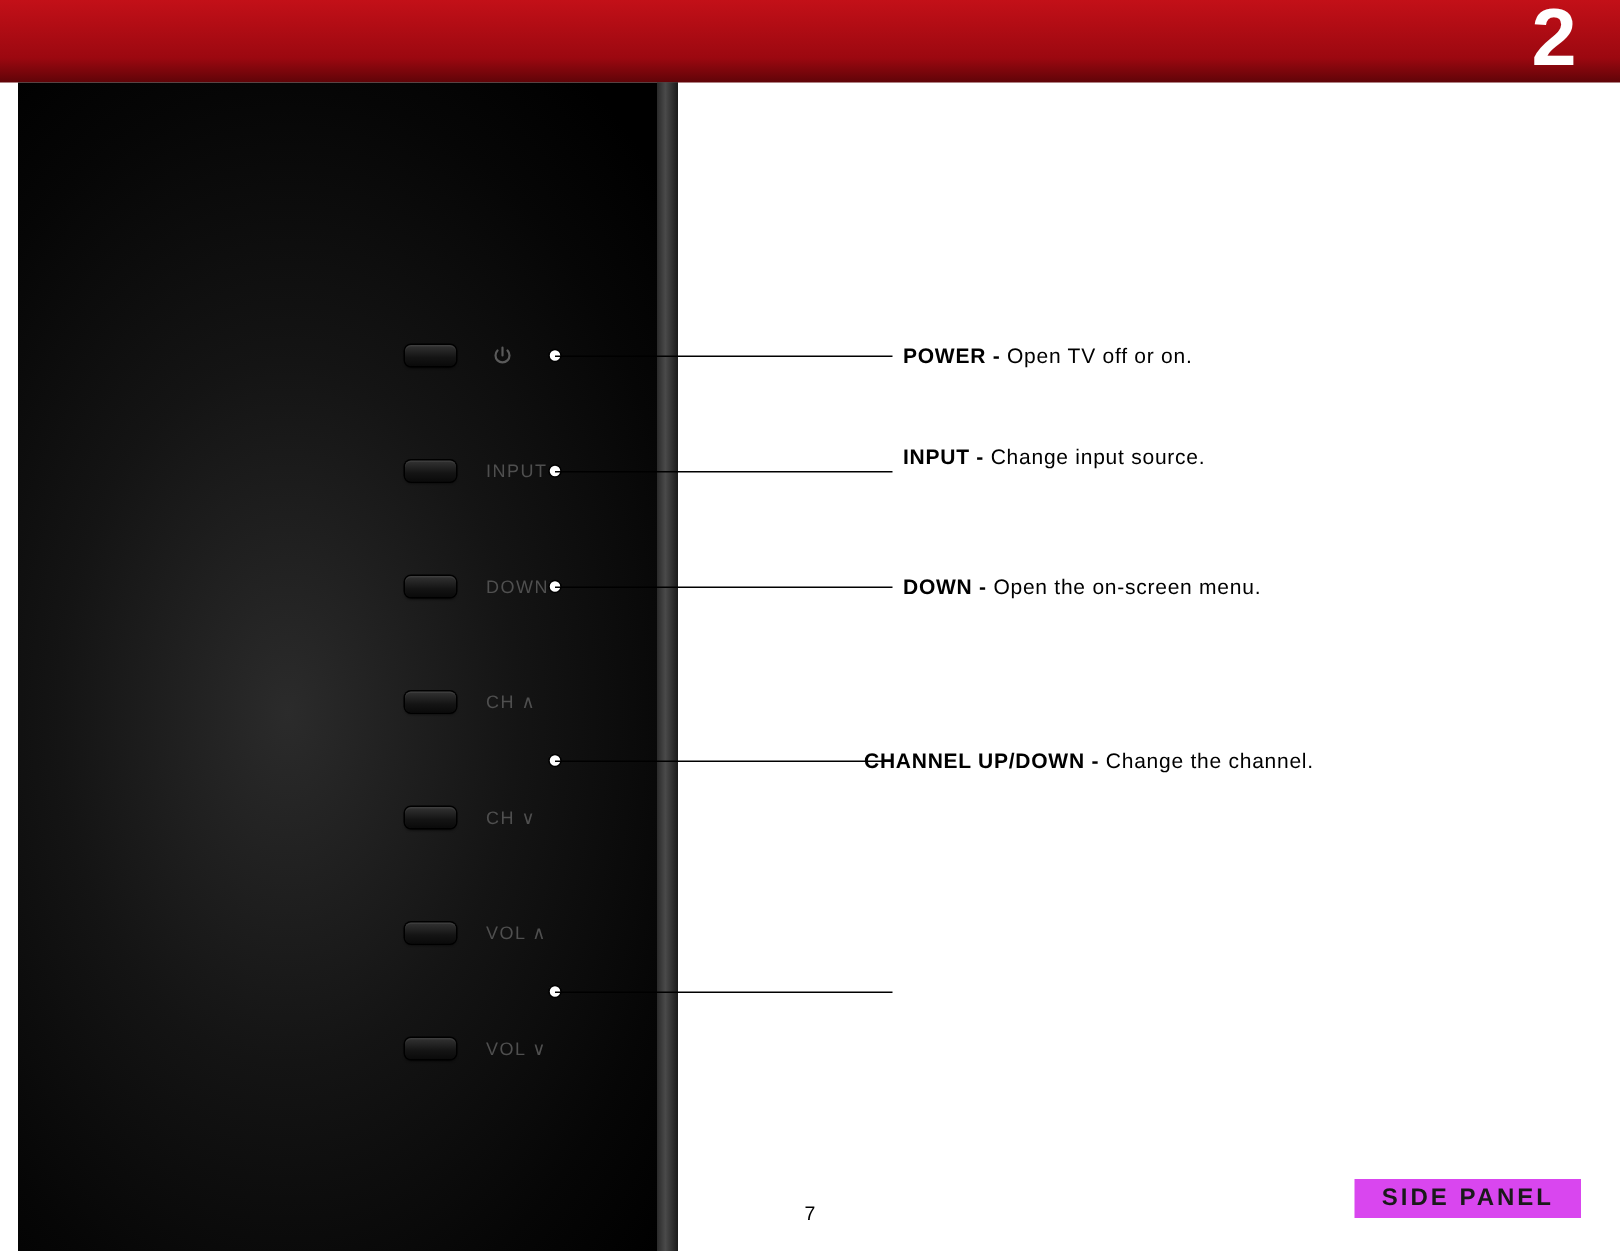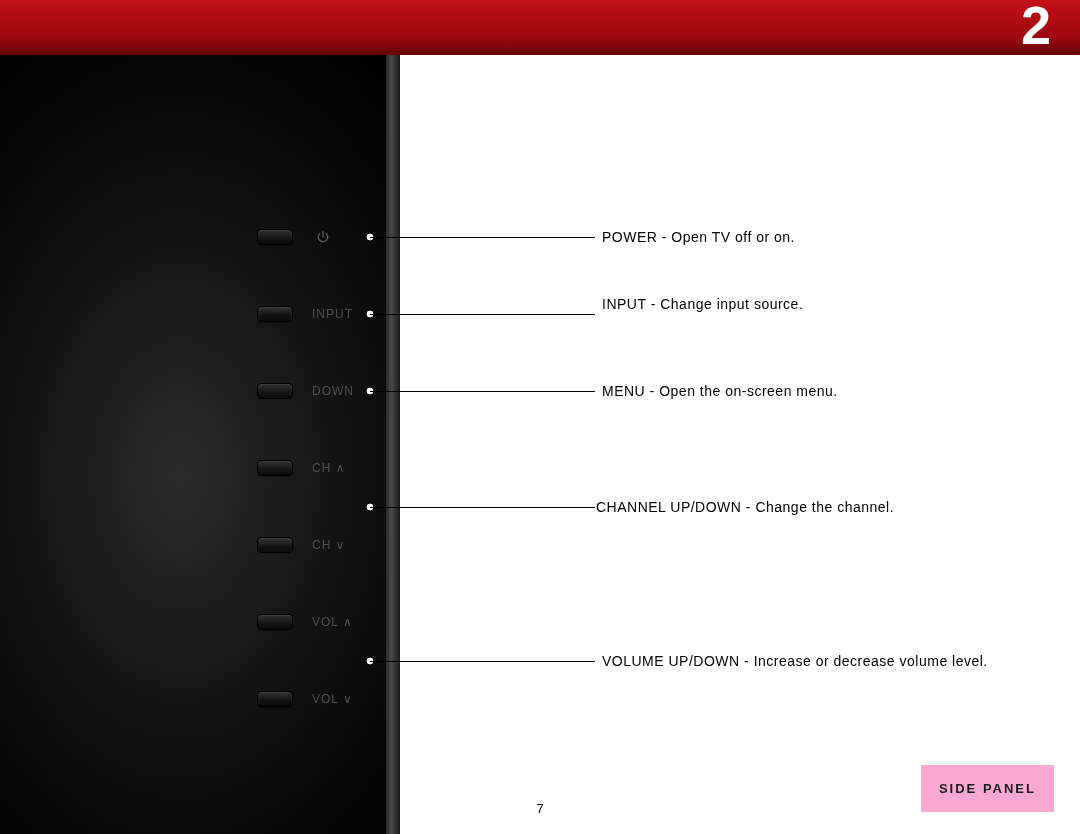--- a/index.html
+++ b/index.html
@@ -25,7 +25,7 @@
   .leader-dot { position:absolute; width:9px; height:9px; border-radius:50%; background:#fff; border:1px solid #000; transform:translate(-50%,-50%); }
 
   .desc { position:absolute; font-size:14px; color:#000; letter-spacing:0.5px; white-space:nowrap; }
-  .desc b { font-weight:400; }
+  .desc b { font-weight:700; }
 
   .footer-tag { position:absolute; right:26px; bottom:22px; background:#f9a8d4; padding:16px 18px; font-size:13px; font-weight:700; letter-spacing:2px; color:#1a1a1a; }
   .page-num { position:absolute; left:0; width:1080px; bottom:18px; text-align:center; font-size:13px; color:#000; }

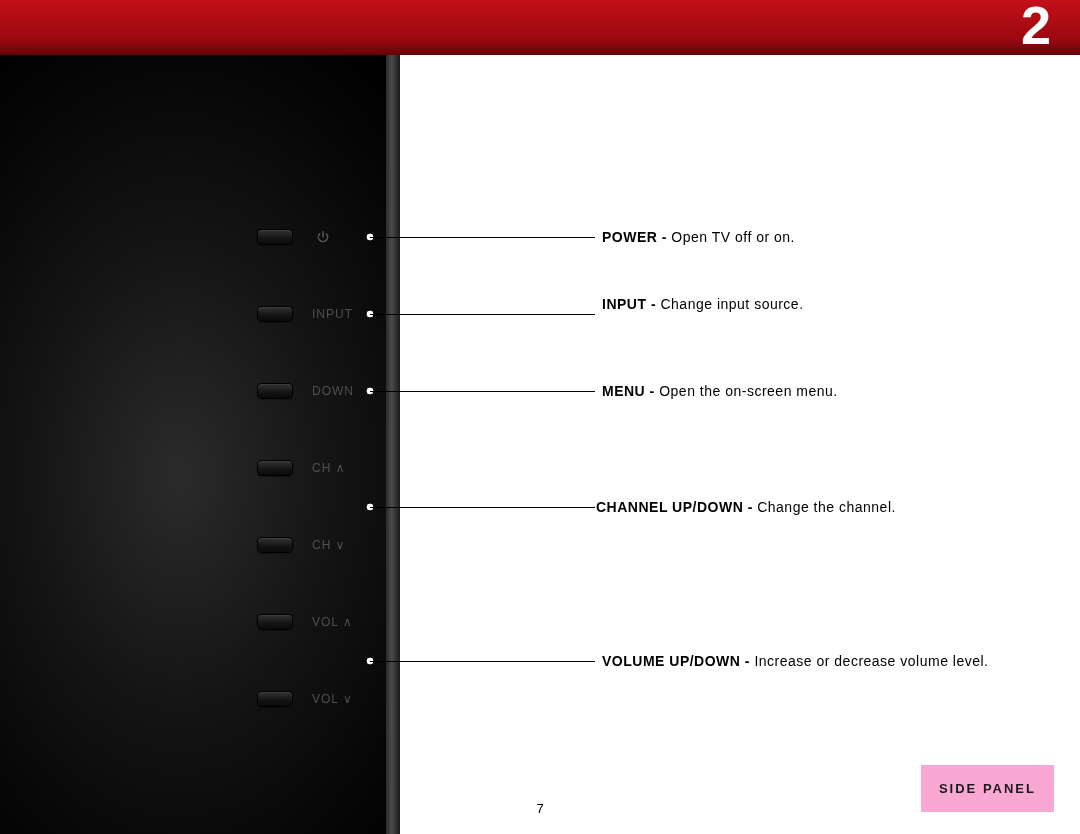--- a/index.html
+++ b/index.html
@@ -10,7 +10,7 @@
   .banner-num { position: absolute; right: 28px; top: -6px; color: #fff; font-weight: 700; font-size: 54px; letter-spacing: 1px; }
 
   .device {
-    position: absolute; left: 0; top: 55px; width: 400px; height: 779px;
+    position: absolute; left: 12px; top: 55px; width: 440px; height: 779px;
     background: radial-gradient(ellipse 340px 520px at 180px 420px, #2b2b2b 0%, #141414 45%, #060606 80%, #000 100%);
   }
   .device-edge { position:absolute; right:0; top:0; width:14px; height:100%; background: linear-gradient(to right, #2a2a2a 0%, #4a4a4a 40%, #1a1a1a 100%); }

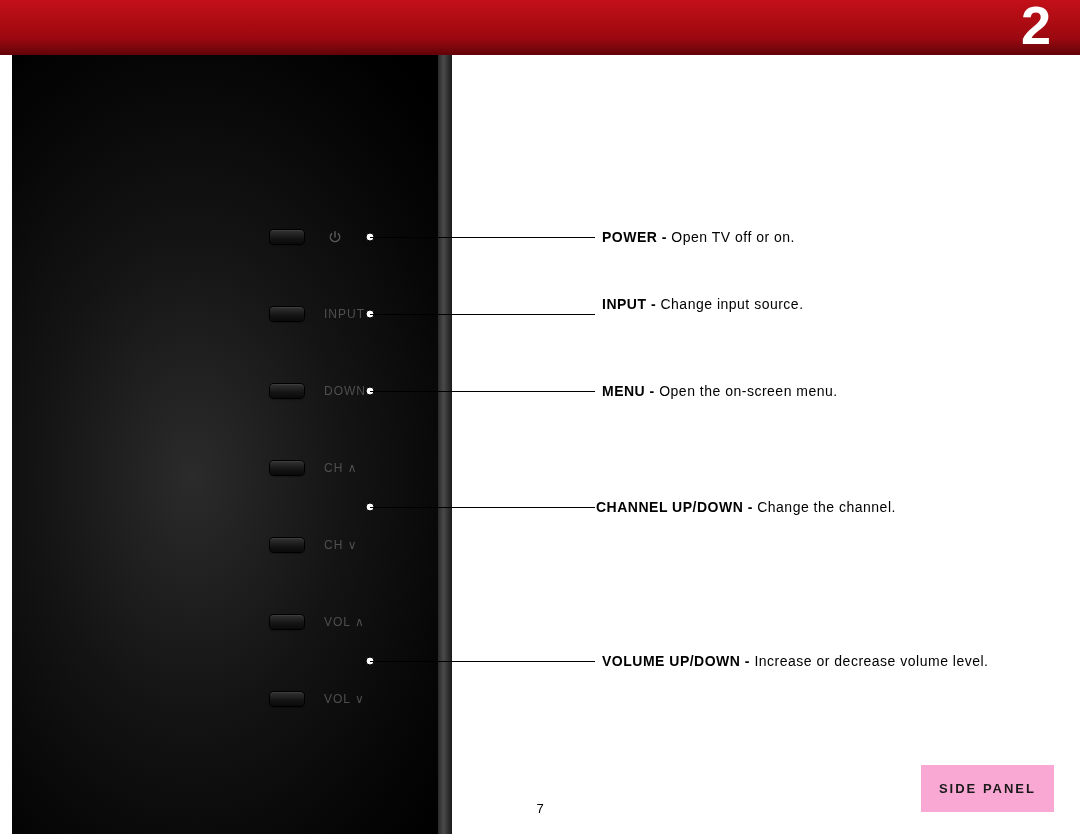--- a/index.html
+++ b/index.html
@@ -105,7 +105,7 @@
     <b>INPUT - </b><span>Change input source.</span>
   </div>
   <div class="desc" style="left:602px; top:383px">
-    <b>MENU - </b><span>Open the on-screen menu.</span>
+    <b>DOWN - </b><span>Open the on-screen menu.</span>
   </div>
   <div class="desc" style="left:596px; top:499px">
     <b>CHANNEL UP/DOWN - </b><span>Change the channel.</span>

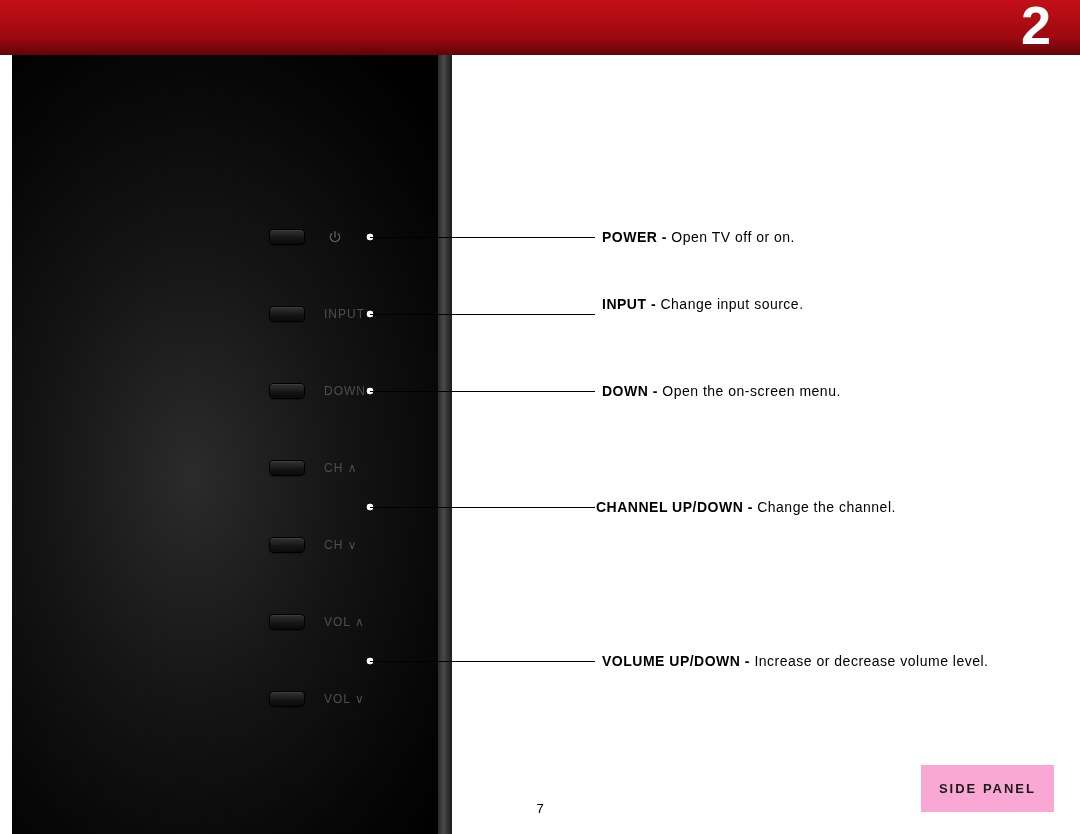--- a/index.html
+++ b/index.html
@@ -107,7 +107,7 @@
   <div class="desc" style="left:602px; top:383px">
     <b>DOWN - </b><span>Open the on-screen menu.</span>
   </div>
-  <div class="desc" style="left:596px; top:499px">
+  <div class="desc" style="left:576px; top:499px">
     <b>CHANNEL UP/DOWN - </b><span>Change the channel.</span>
   </div>
   <div class="desc" style="left:602px; top:653px">

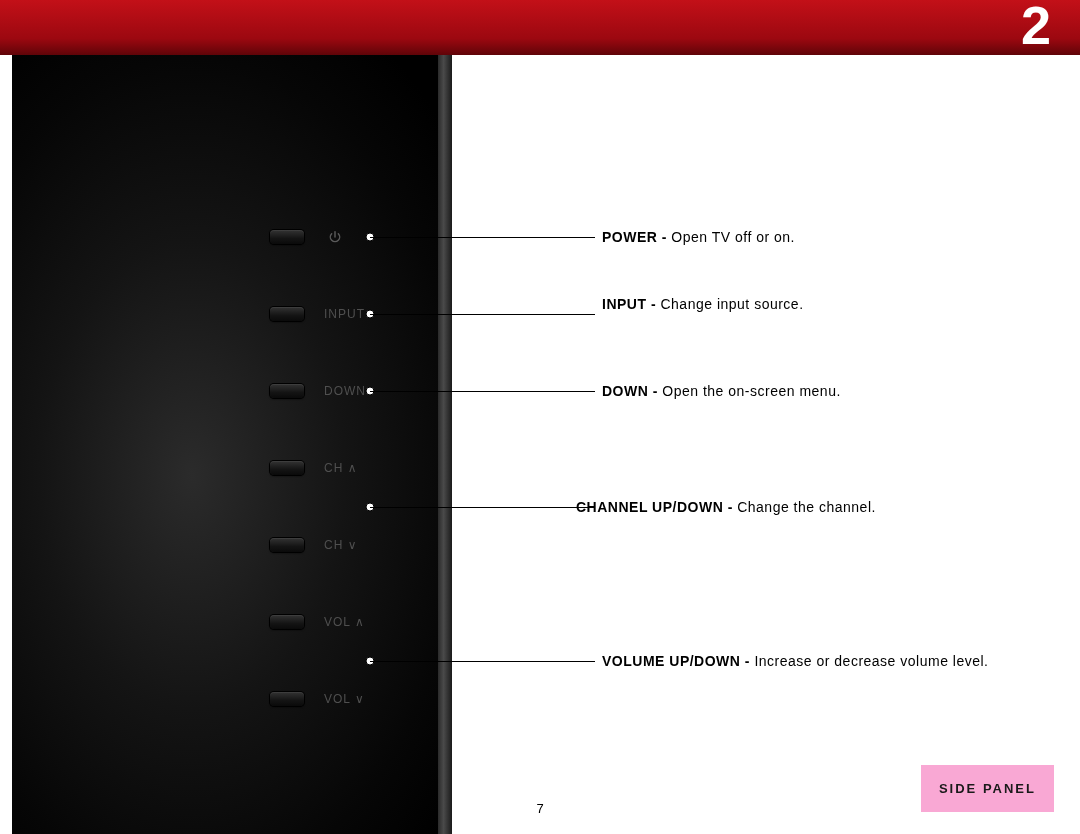--- a/index.html
+++ b/index.html
@@ -110,9 +110,6 @@
   <div class="desc" style="left:576px; top:499px">
     <b>CHANNEL UP/DOWN - </b><span>Change the channel.</span>
   </div>
-  <div class="desc" style="left:602px; top:653px">
-    <b>VOLUME UP/DOWN - </b><span>Increase or decrease volume level.</span>
-  </div>
 
   <div class="footer-tag">SIDE PANEL</div>
   <div class="page-num">7</div>

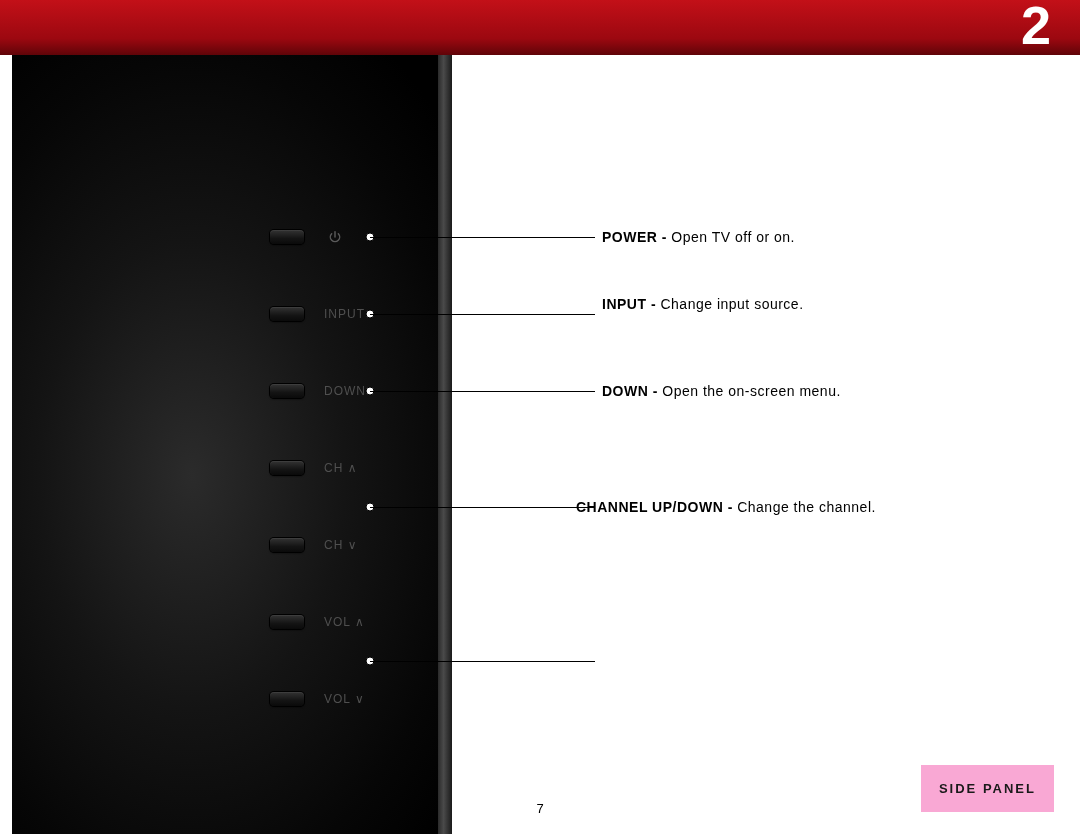--- a/index.html
+++ b/index.html
@@ -27,7 +27,7 @@
   .desc { position:absolute; font-size:14px; color:#000; letter-spacing:0.5px; white-space:nowrap; }
   .desc b { font-weight:700; }
 
-  .footer-tag { position:absolute; right:26px; bottom:22px; background:#f9a8d4; padding:16px 18px; font-size:13px; font-weight:700; letter-spacing:2px; color:#1a1a1a; }
+  .footer-tag { position:absolute; right:26px; bottom:22px; background:#d946ef; padding:4px 18px; font-size:16px; font-weight:700; letter-spacing:2px; color:#1a1a1a; }
   .page-num { position:absolute; left:0; width:1080px; bottom:18px; text-align:center; font-size:13px; color:#000; }
 </style>
 </head>

